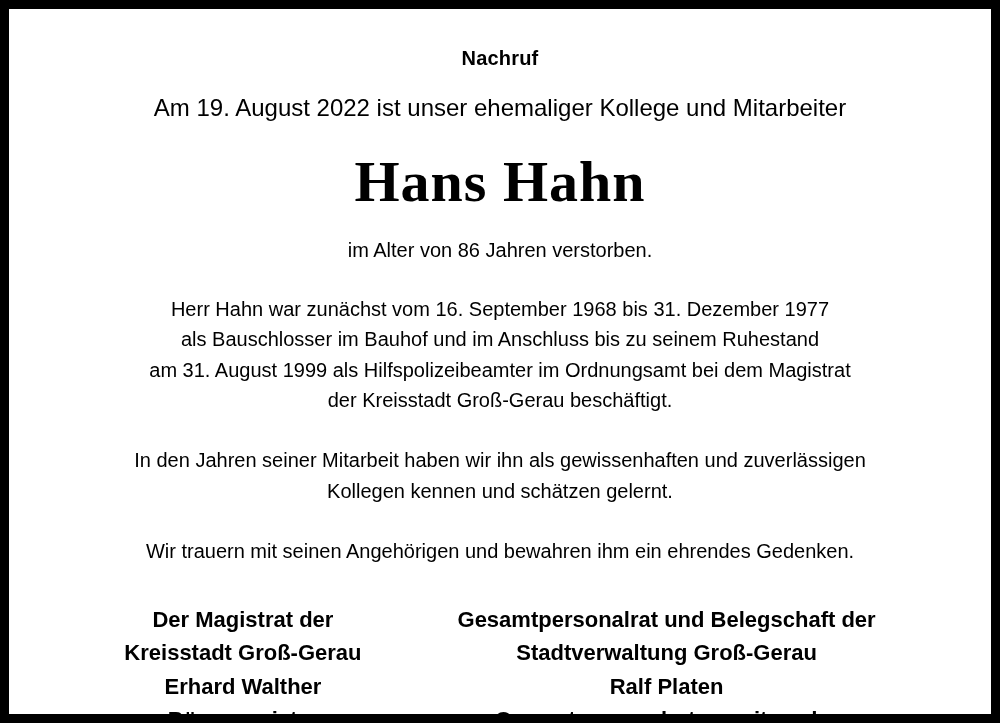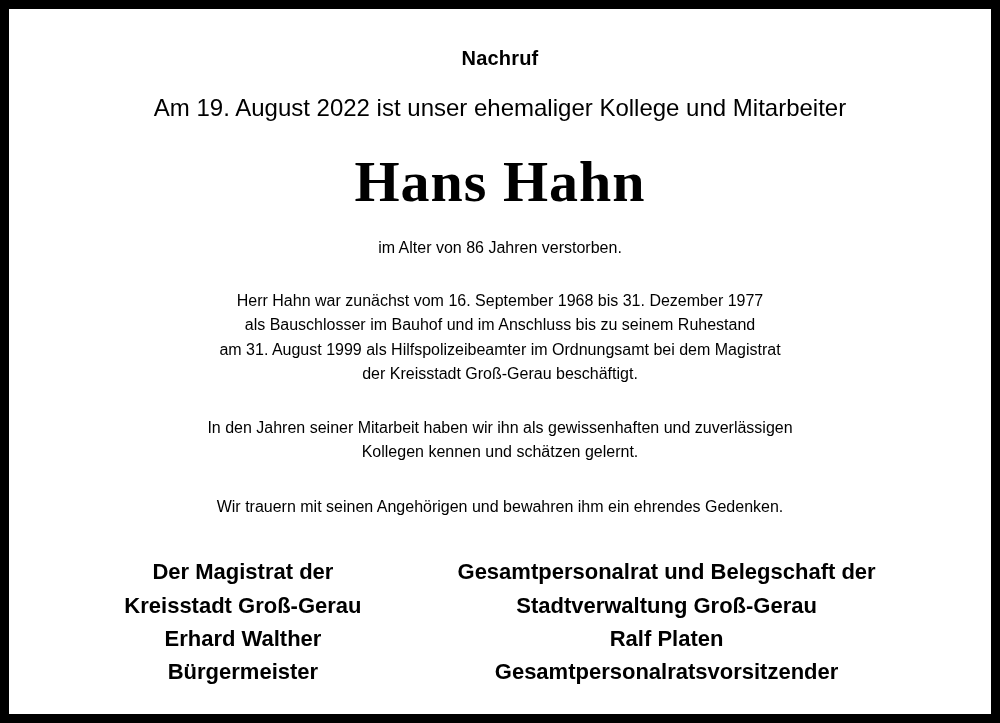--- a/index.html
+++ b/index.html
@@ -47,7 +47,7 @@
     line-height: 1.05;
   }
   .age-line {
-    font-size: 16px;
+    font-size: 20px;
     text-align: center;
     margin-top: 26px;
   }

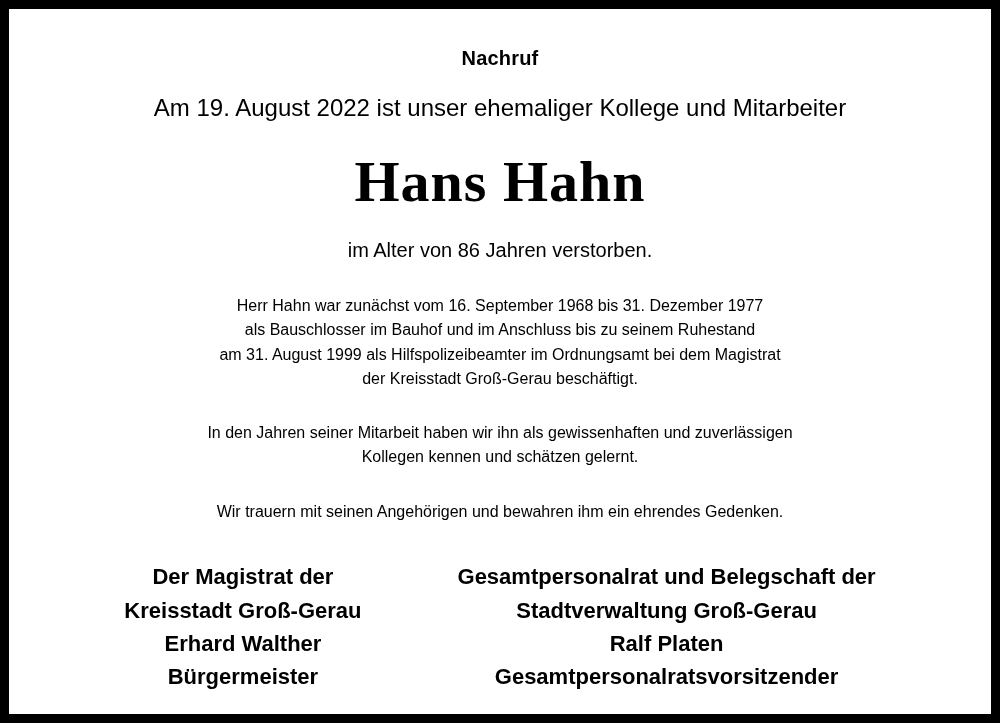--- a/index.html
+++ b/index.html
@@ -52,7 +52,7 @@
     margin-top: 26px;
   }
   .body-block {
-    font-size: 16px;
+    font-size: 20px;
     text-align: center;
     line-height: 1.52;
     margin-top: 32px;

